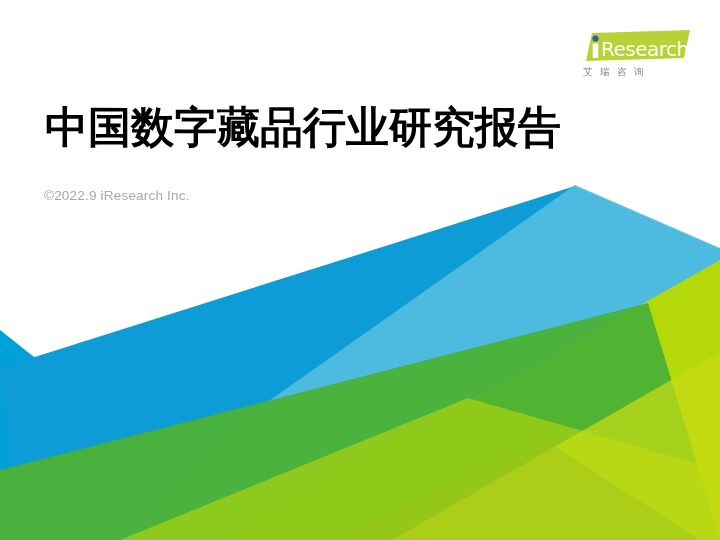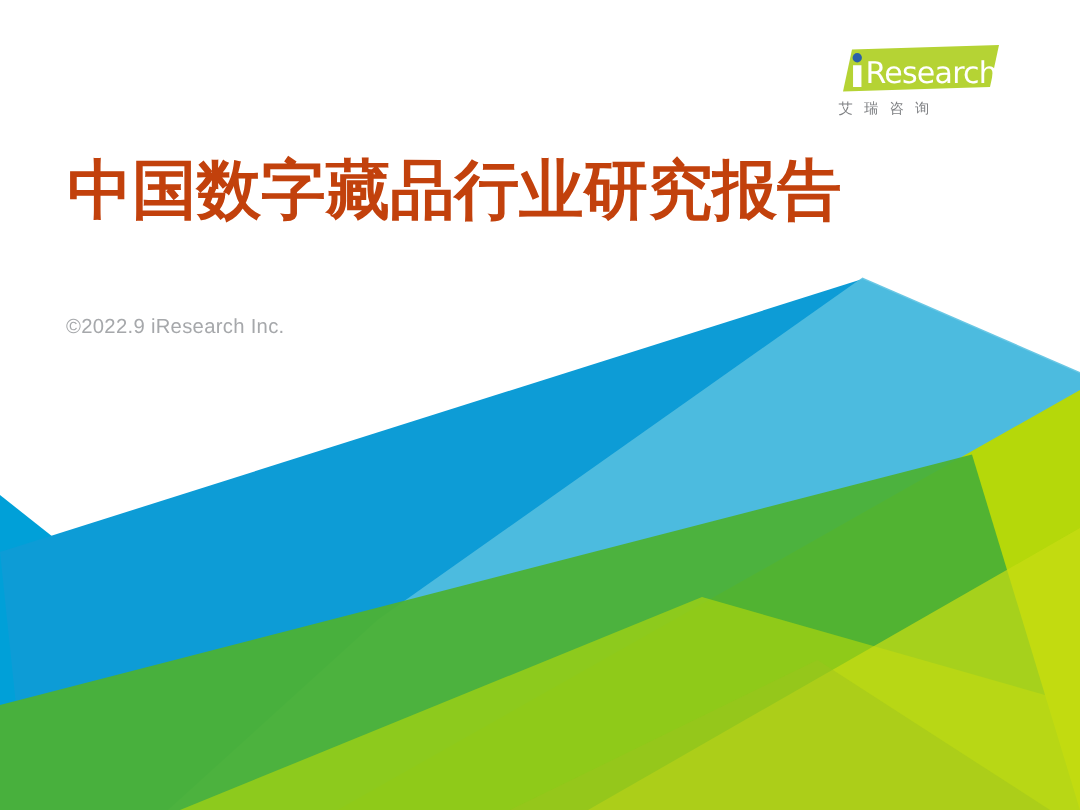--- a/index.html
+++ b/index.html
@@ -29,7 +29,7 @@
   
   #logo {
     position: absolute;
-    left: 554px;
+    left: 578px;
     top: 30px;
     width: 112px;
     height: 58px;

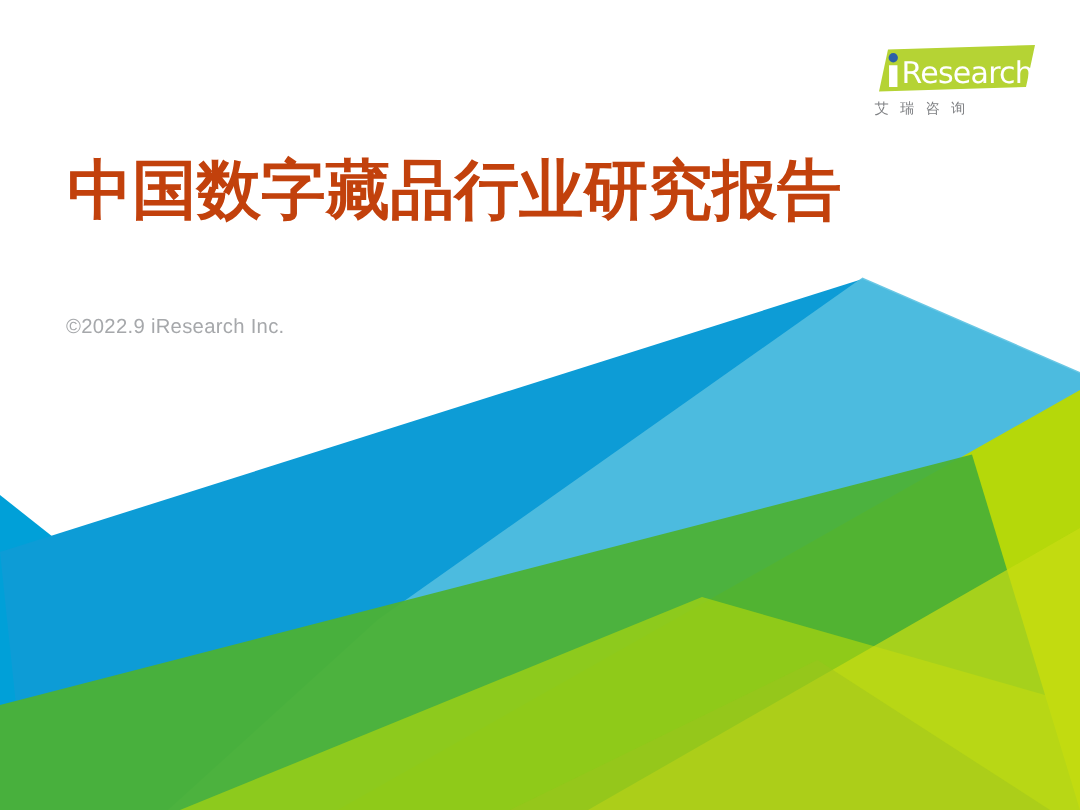--- a/index.html
+++ b/index.html
@@ -66,7 +66,7 @@
     font-size: 43px;
     line-height: 1.08;
     font-weight: bold;
-    color: #c2410c;
+    color: #000000;
     letter-spacing: 0px;
     white-space: nowrap;
     font-family: "DejaVu Sans", "Liberation Sans", sans-serif;

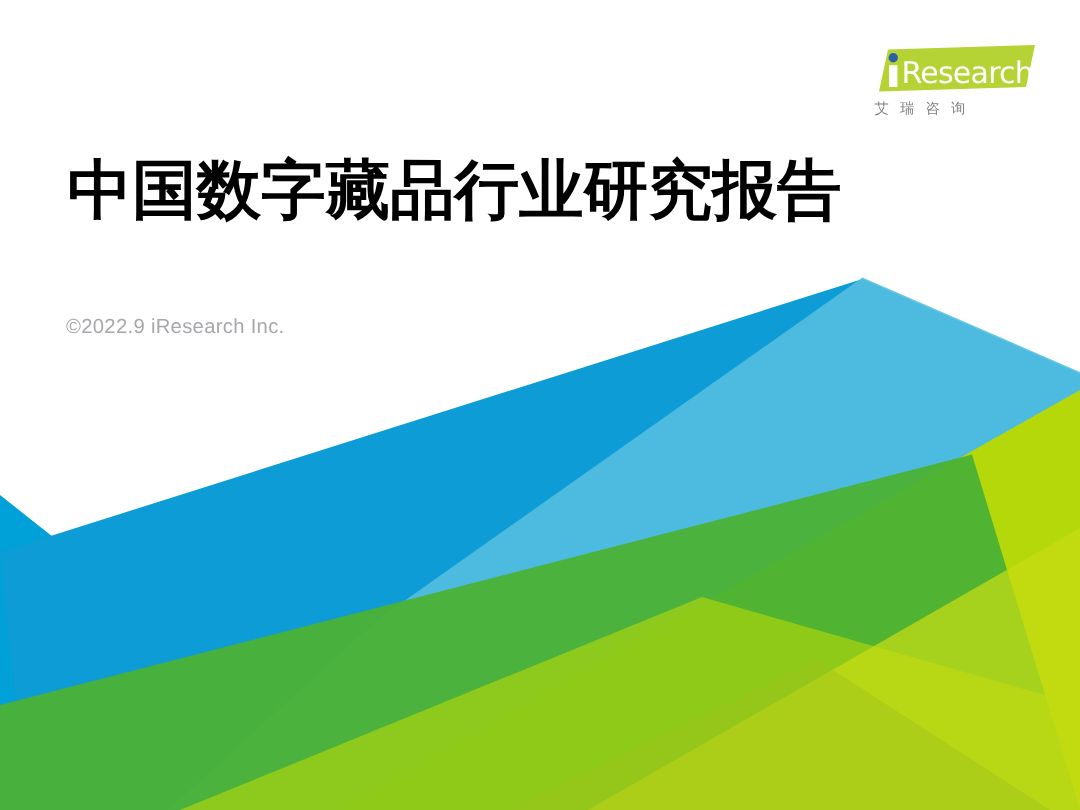--- a/index.html
+++ b/index.html
@@ -77,7 +77,7 @@
   #copyright {
     position: absolute;
     left: 44px;
-    top: 210px;
+    top: 188px;
     font-size: 13.5px;
     color: #a6a8ab;
     letter-spacing: 0.2px;

